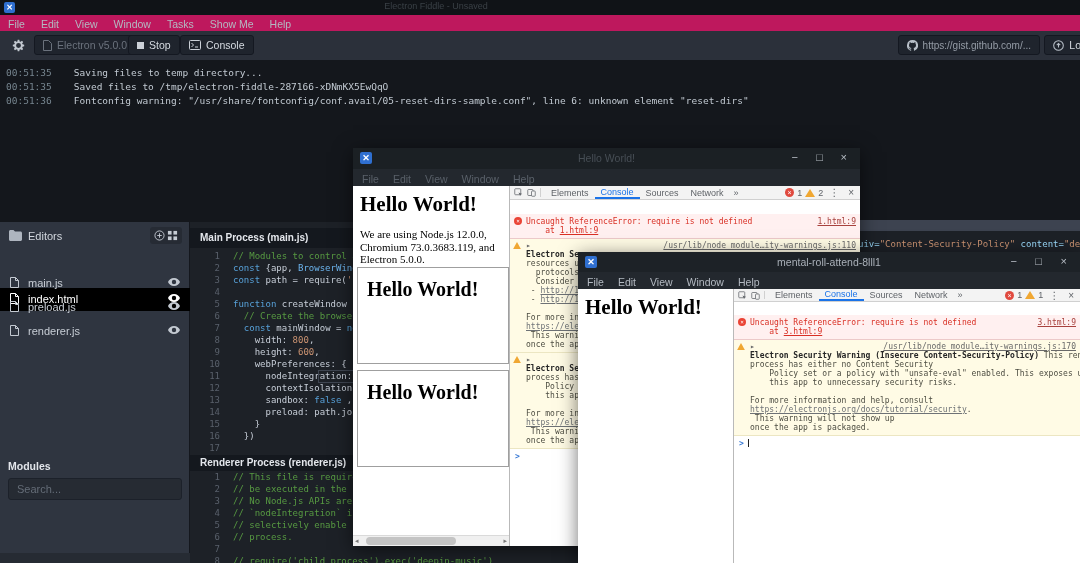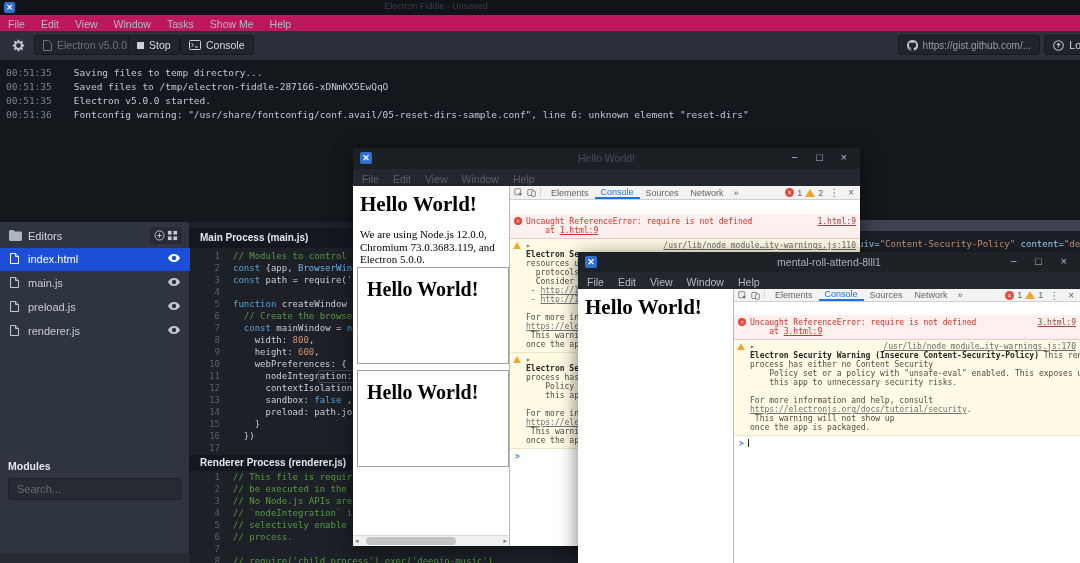--- a/index.html
+++ b/index.html
@@ -200,7 +200,6 @@
   <div class="abs" id="f-console">
       <div class="cline"><span class="ctime">00:51:35</span><span class="cmsg">Saving files to temp directory...</span></div>
       <div class="cline"><span class="ctime">00:51:35</span><span class="cmsg">Saved files to /tmp/electron-fiddle-287166-xDNmKX5EwQqO</span></div>
-      <div class="cline"><span class="ctime">00:51:35</span><span class="cmsg">Electron v5.0.0 started.</span></div>
       <div class="cline"><span class="ctime">00:51:36</span><span class="cmsg">Fontconfig warning: "/usr/share/fontconfig/conf.avail/05-reset-dirs-sample.conf", line 6: unknown element "reset-dirs"</span></div>
     </div>
 

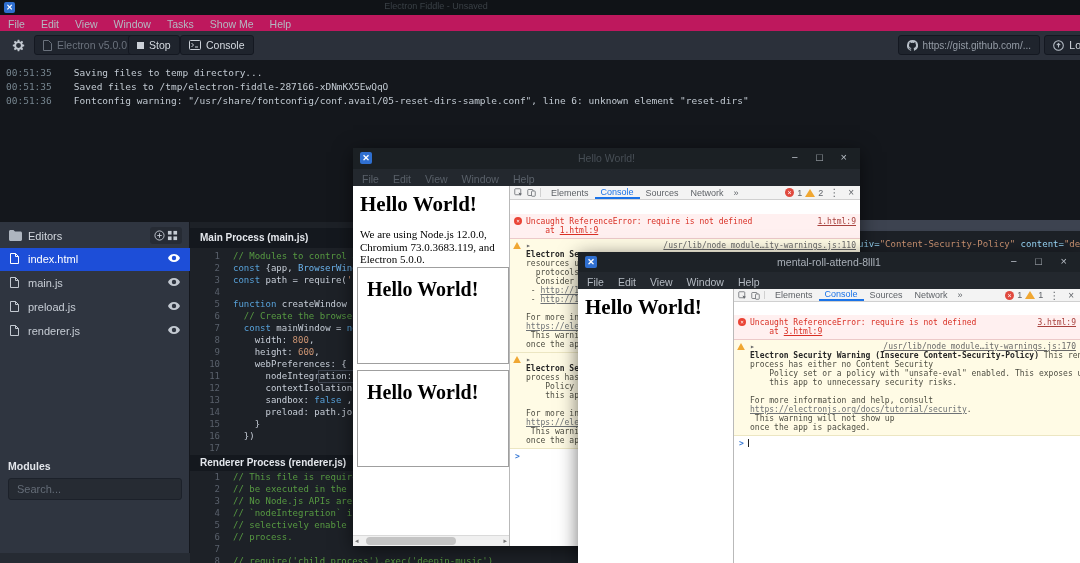--- a/index.html
+++ b/index.html
@@ -36,7 +36,7 @@
   #ed-actions{position:absolute;right:8px;top:1px;display:flex;gap:2px;background:#262b34;border-radius:3px;padding:3px 4px;}
   .frow{position:absolute;left:0;width:190px;height:23px;color:#c7cdd5;}
   .frow .flabel{position:absolute;left:28px;top:5px;font-size:11px;}
-  .frow.sel{background:#1d4ed8;color:#fff;}
+  .frow.sel{background:#000000;color:#fff;margin-top:40px;}
   .ficon{position:absolute;left:10px;top:5px;}
   .feye{position:absolute;right:10px;top:6px;}
   #modules-label{position:absolute;left:8px;top:238px;font-size:10.5px;font-weight:bold;color:#e2e5ea;}

